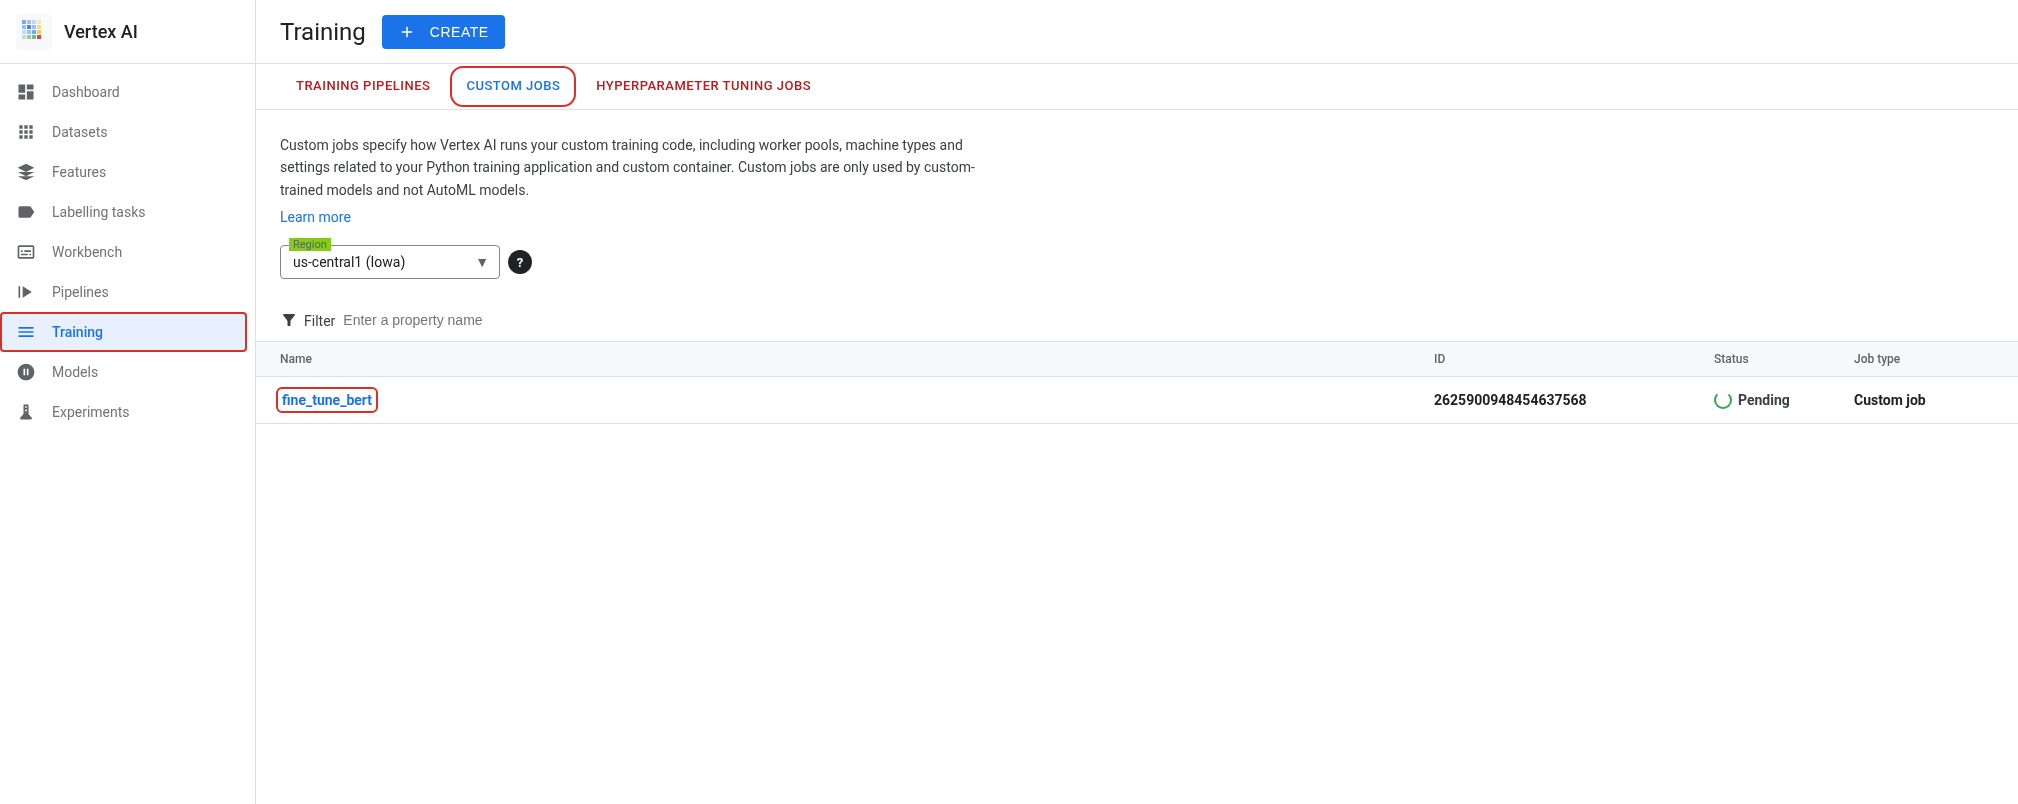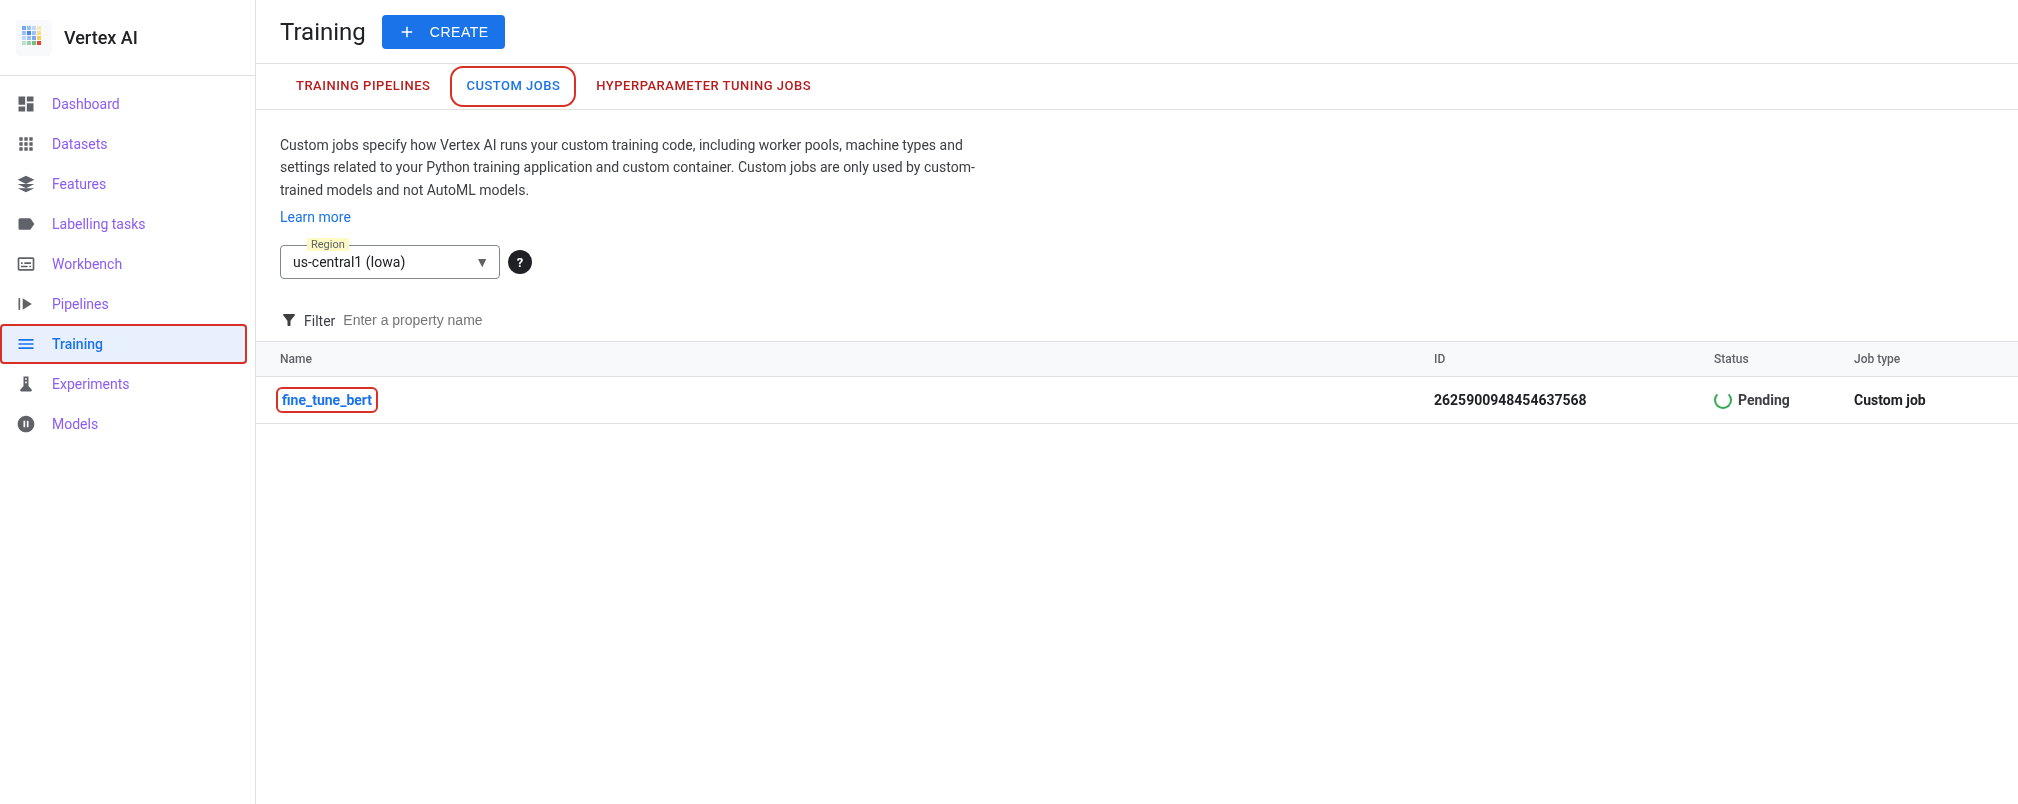--- a/index.html
+++ b/index.html
@@ -20,7 +20,7 @@
       align-items: center;
       padding: 16px 16px;
       border-bottom: 1px solid #e0e0e0;
-      height: 76px;
+      height: 64px;
     }
     .sidebar-logo {
       width: 36px;

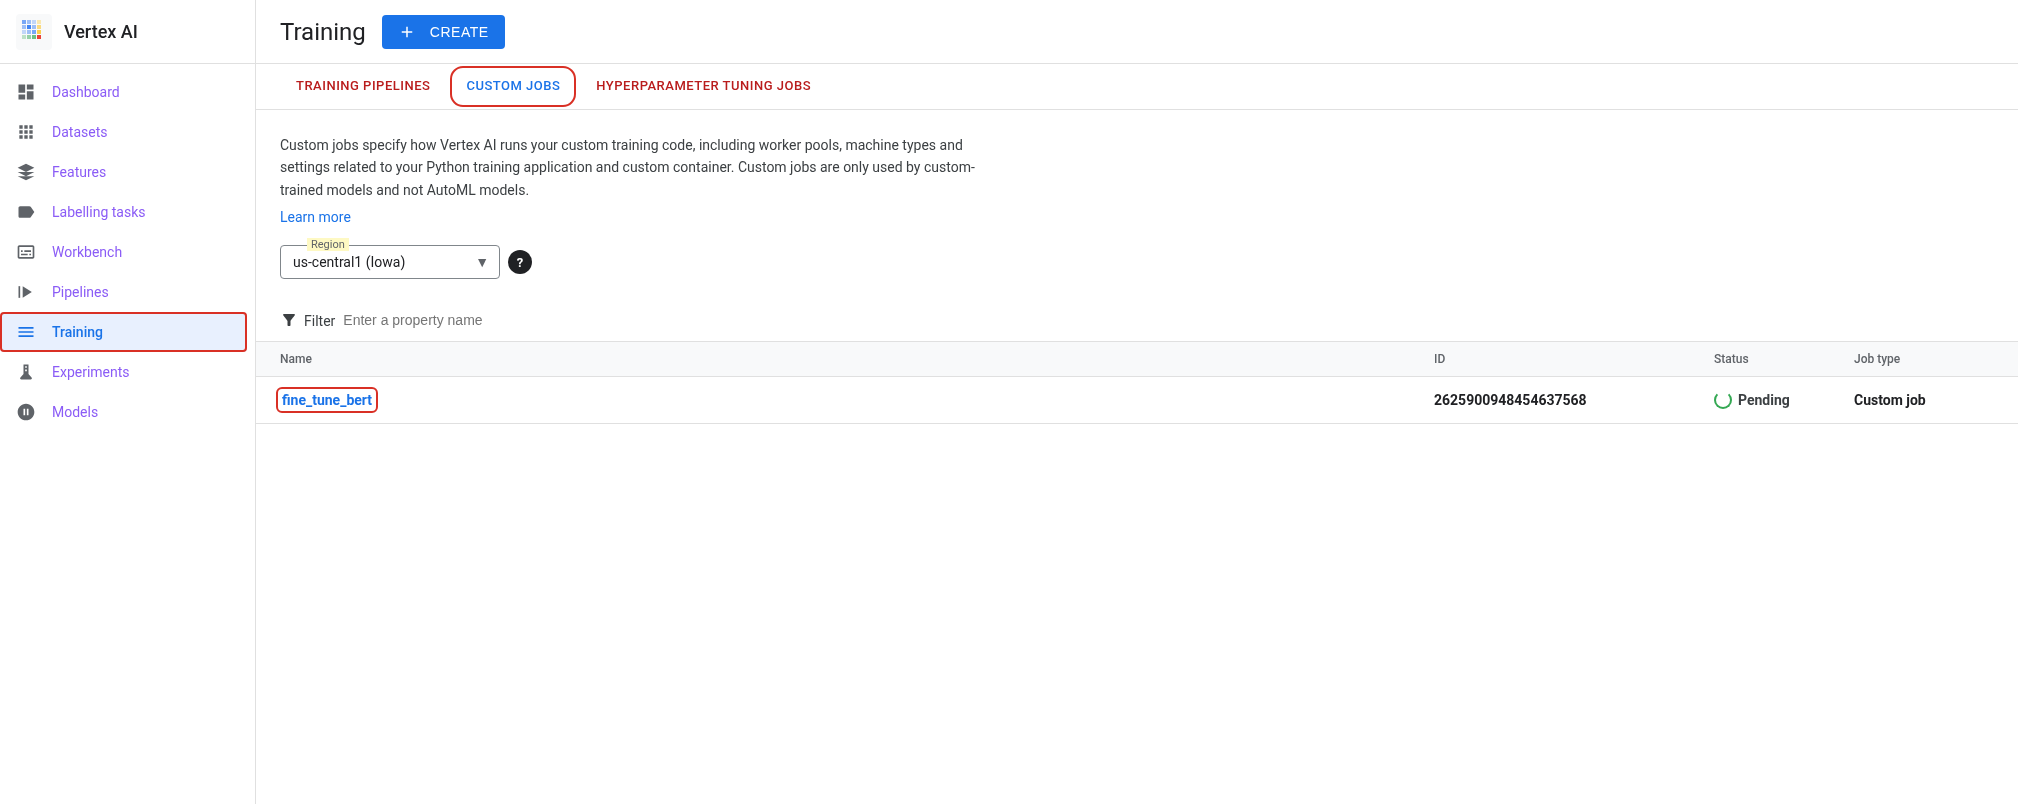--- a/index.html
+++ b/index.html
@@ -45,7 +45,7 @@
       cursor: pointer;
       border-radius: 0 24px 24px 0;
       margin-right: 12px;
-      color: #8b5cf6;
+      color: #737373;
       font-size: 14px;
       gap: 16px;
       position: relative;

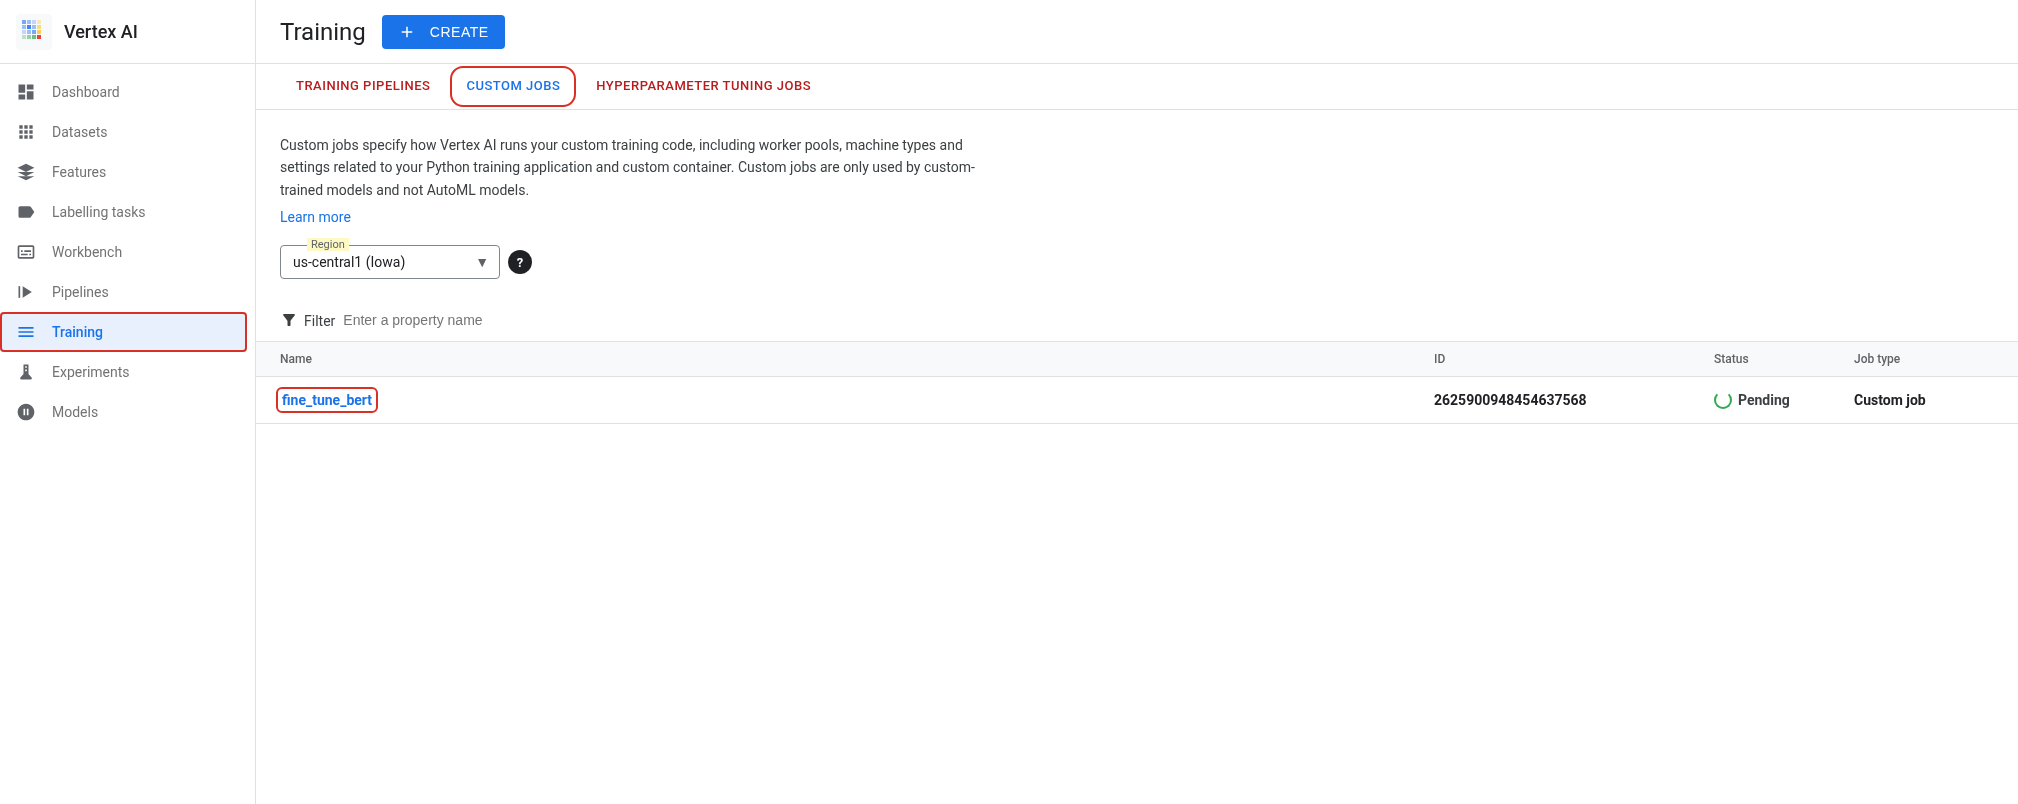--- a/index.html
+++ b/index.html
@@ -175,8 +175,8 @@
     .region-label {
       position: absolute;
       top: -8px;
-      left: 26px;
-      background: #fef9c3;
+      left: 8px;
+      background: #84cc16;
       padding: 0 4px;
       font-size: 11px;
       color: #5f6368;

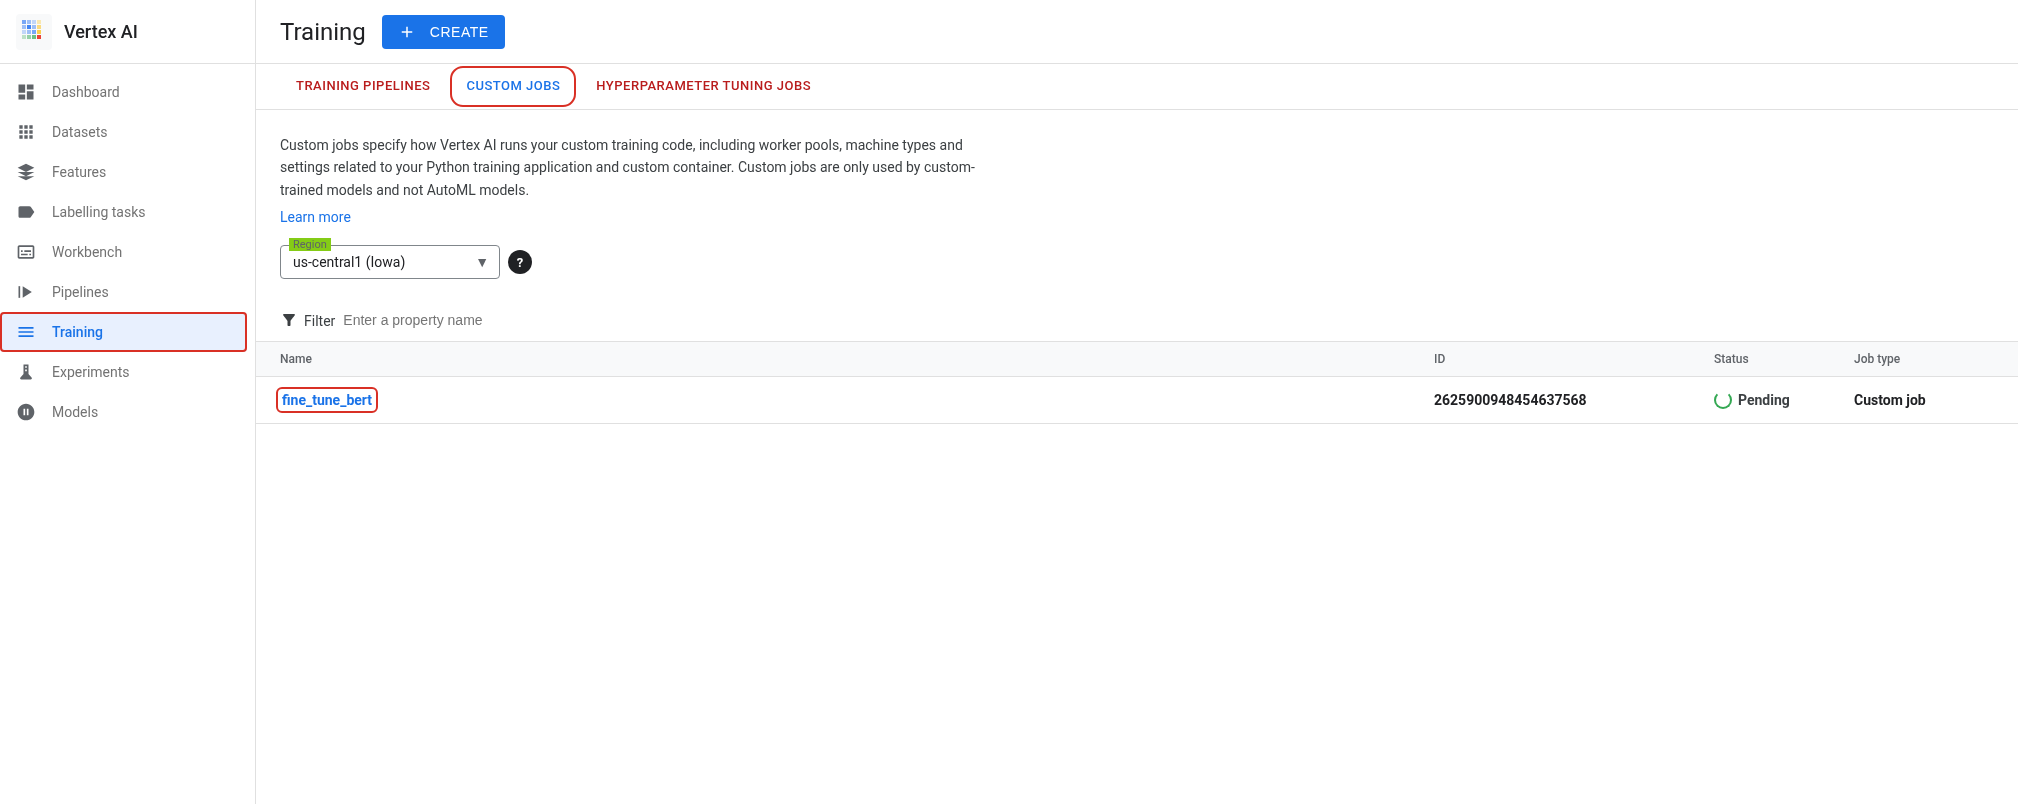--- a/index.html
+++ b/index.html
@@ -379,19 +379,19 @@
     <div class="nav-item">
       <span class="nav-icon">
         <svg width="20" height="20" viewBox="0 0 24 24">
+            <path d="M12 2C6.48 2 2 6.48 2 12s4.48 10 10 10 10-4.48 10-10S17.52 2 12 2zm-1 14H9V8h2v8zm4 0h-2V8h2v8z"></path>
+          </svg>
+      </span>
+      <span>Models</span>
+    </div>
+
+    <div class="nav-item">
+      <span class="nav-icon">
+        <svg width="20" height="20" viewBox="0 0 24 24">
             <path d="M9 3v11.26l-3.9 4.74C4.49 19.73 5.23 21 6.4 21h11.2c1.17 0 1.91-1.27 1.3-2l-3.9-4.74V3H9zm2 2h2v2h-2V5zm0 4h2v2h-2V9z"></path>
           </svg>
       </span>
       <span>Experiments</span>
-    </div>
-
-    <div class="nav-item">
-      <span class="nav-icon">
-        <svg width="20" height="20" viewBox="0 0 24 24">
-            <path d="M12 2C6.48 2 2 6.48 2 12s4.48 10 10 10 10-4.48 10-10S17.52 2 12 2zm-1 14H9V8h2v8zm4 0h-2V8h2v8z"></path>
-          </svg>
-      </span>
-      <span>Models</span>
     </div>
 
   </nav>

